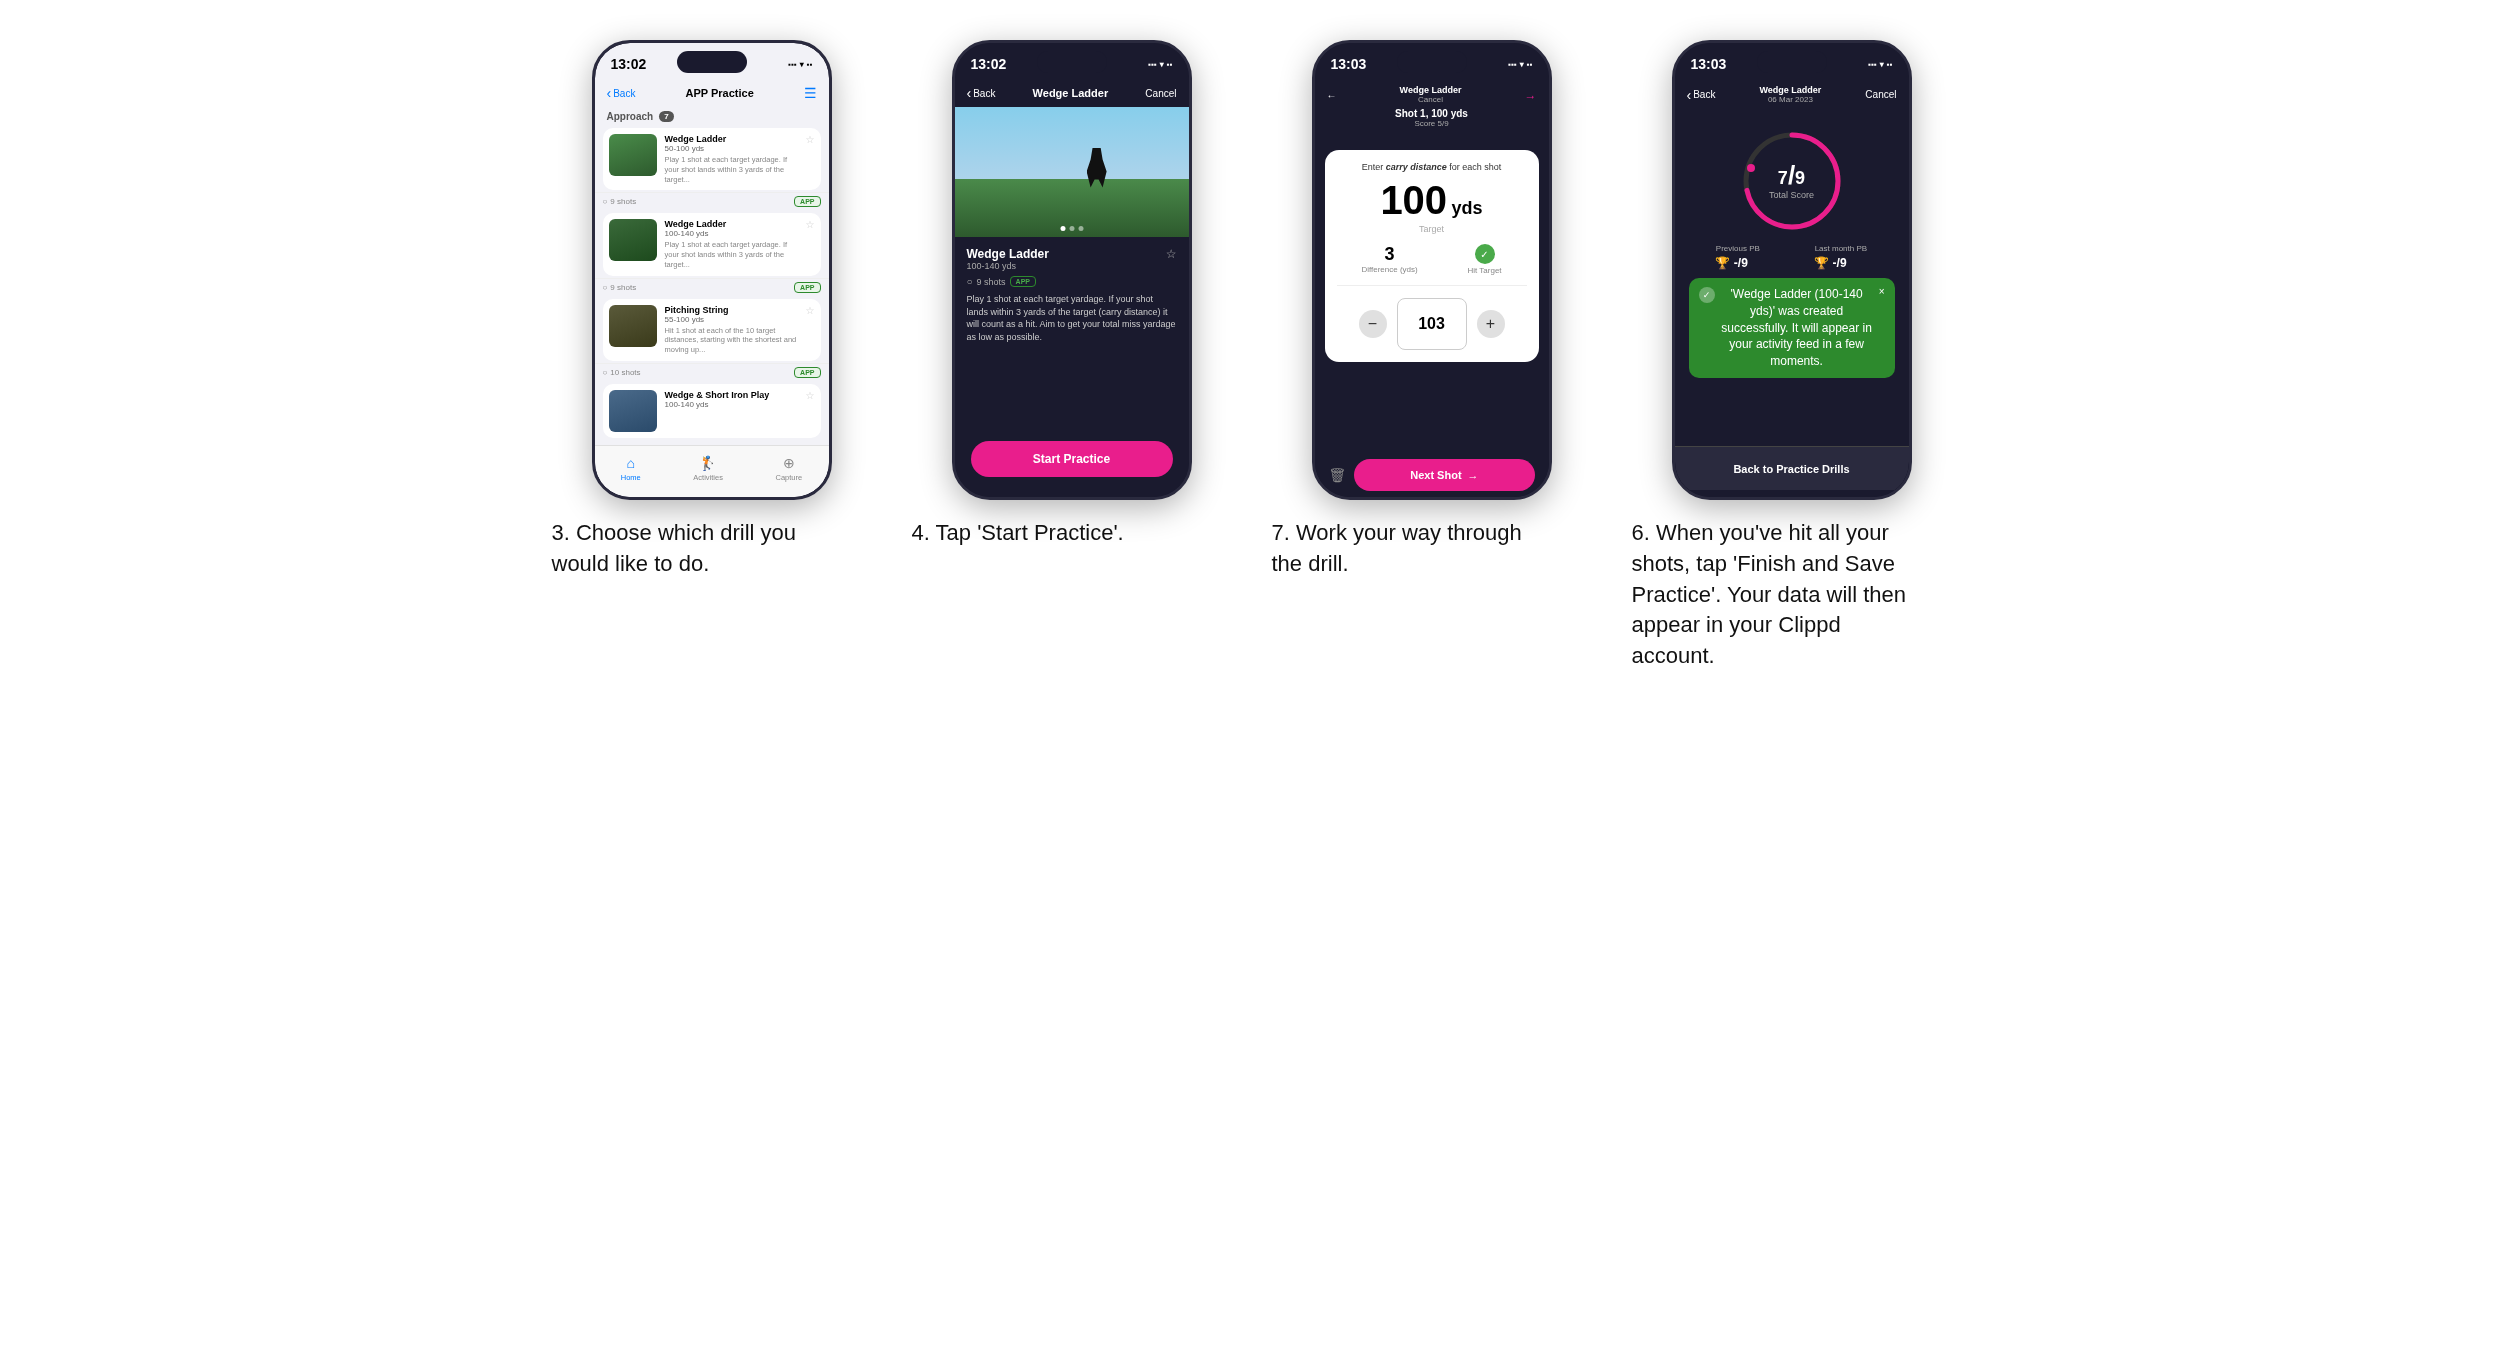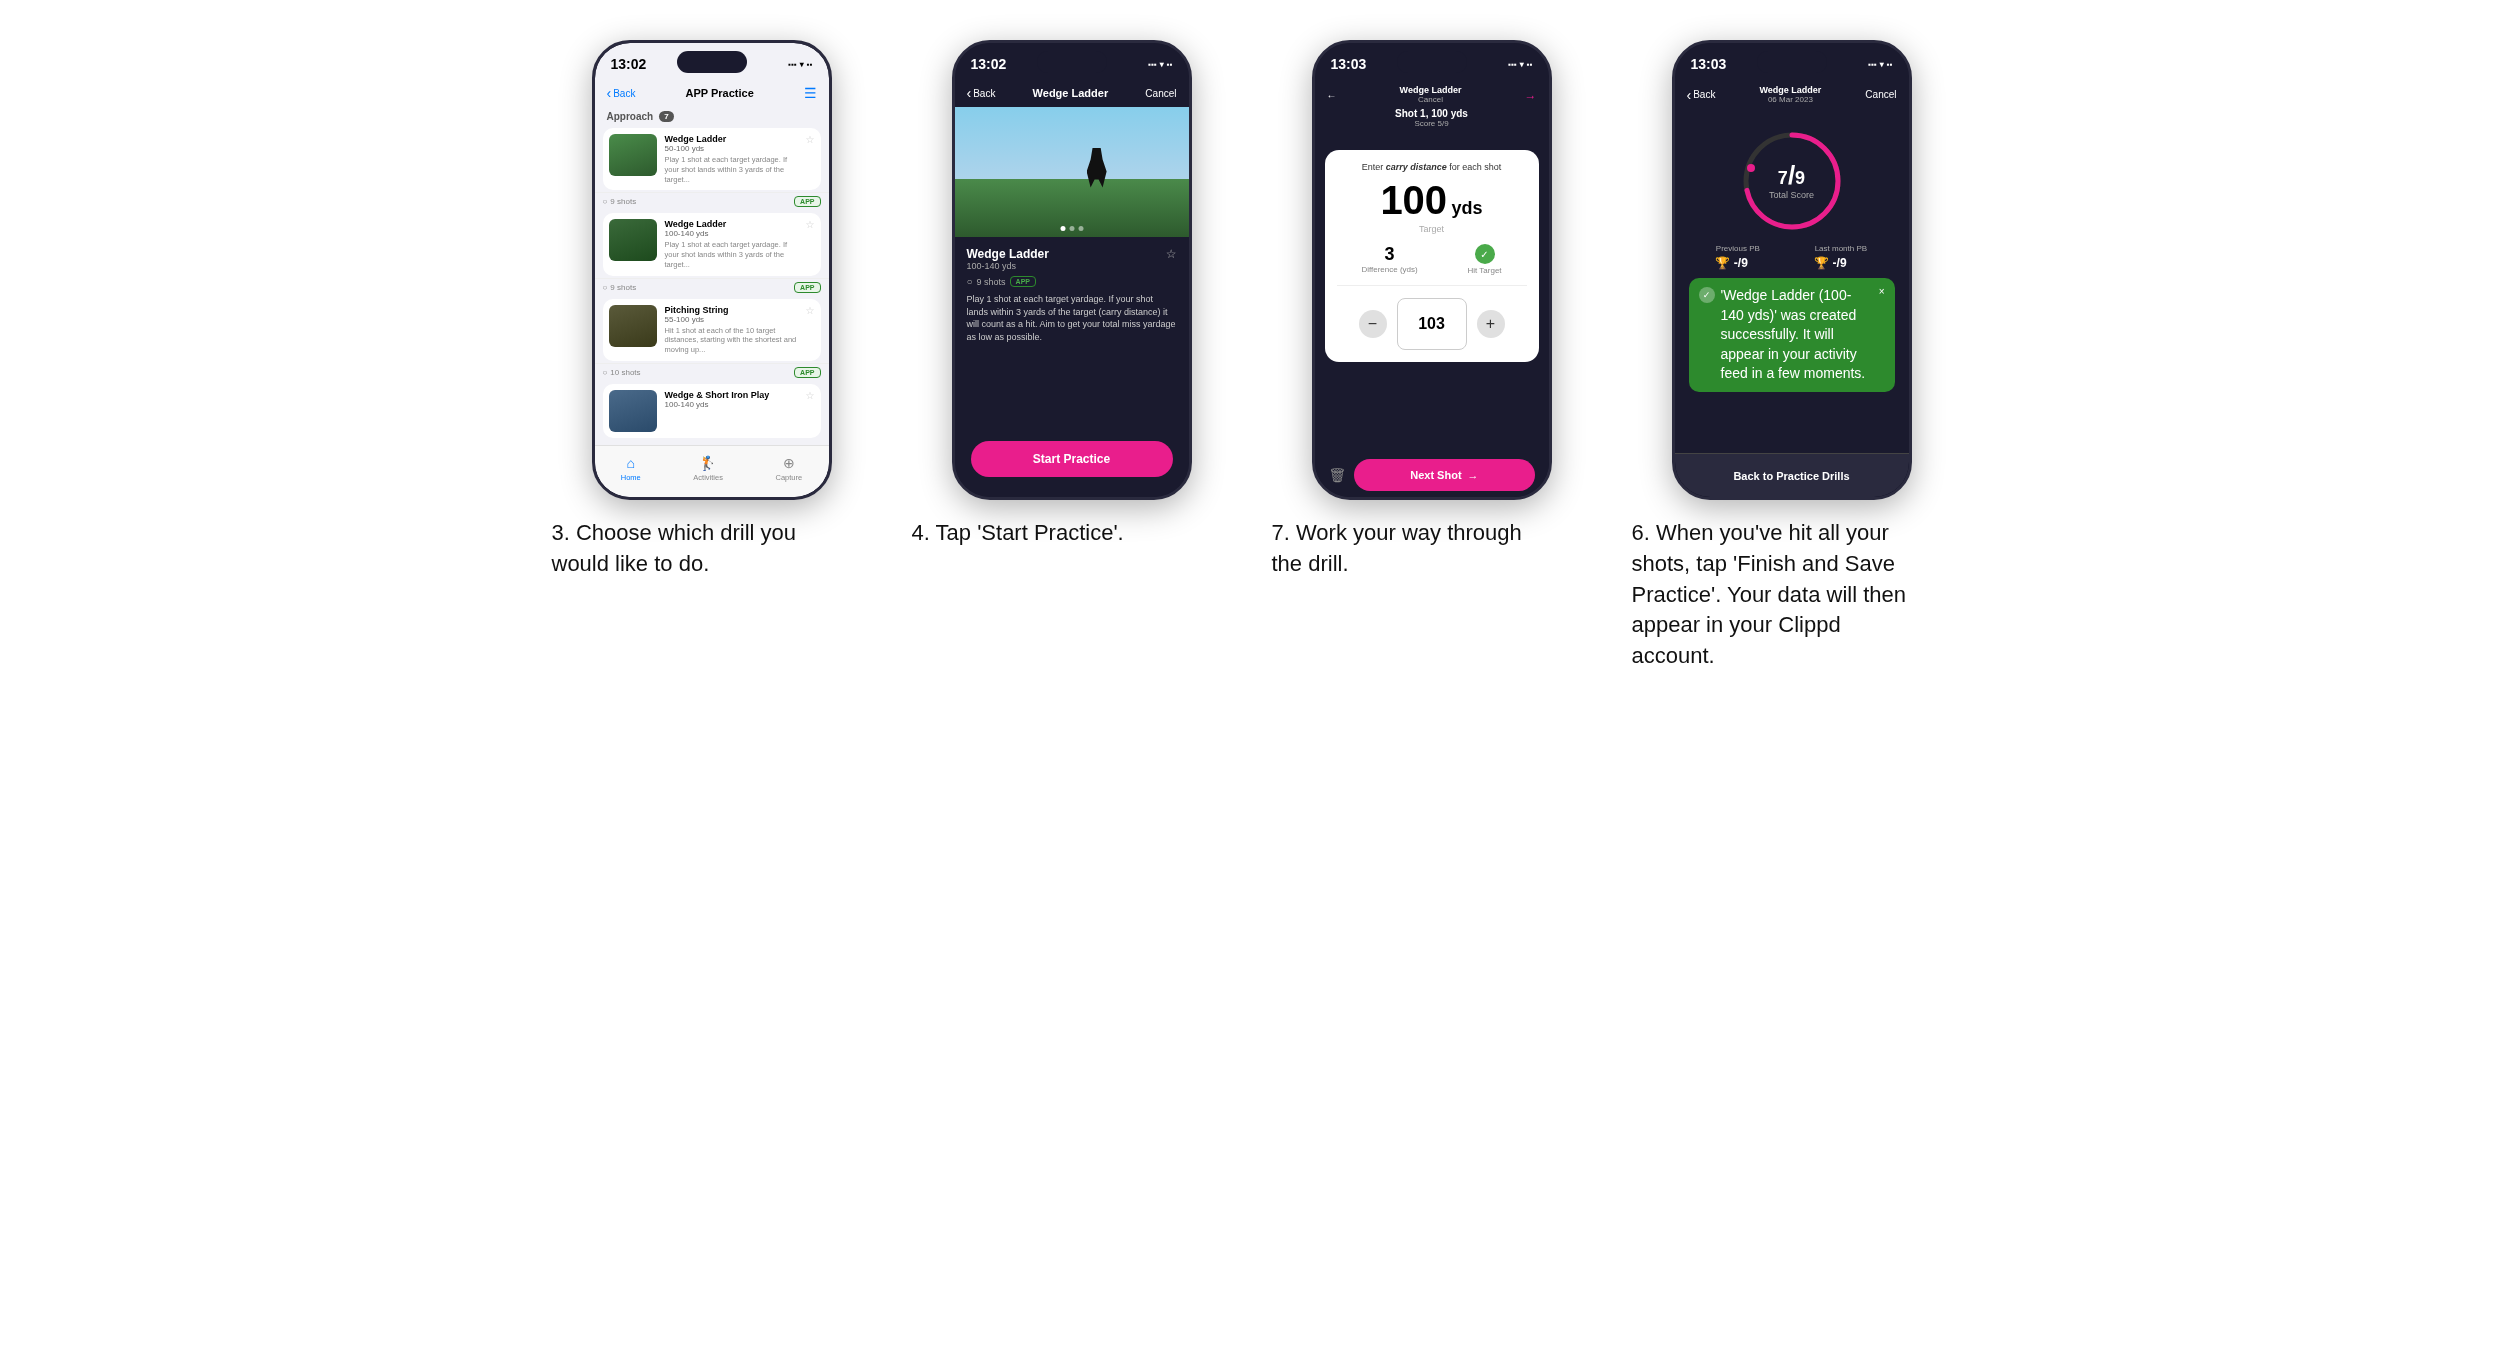--- a/index.html
+++ b/index.html
@@ -424,7 +424,7 @@
       flex-shrink: 0;
       margin-top: 1px;
     }
-    .toast-text { font-size: 14px; color: white; line-height: 1.4; flex: 1; }
+    .toast-text { font-size: 12px; color: white; line-height: 1.4; flex: 1; text-align: center; }
     .toast-close { color: white; font-size: 10px; }
     .back-drills-btn {
       position: absolute;

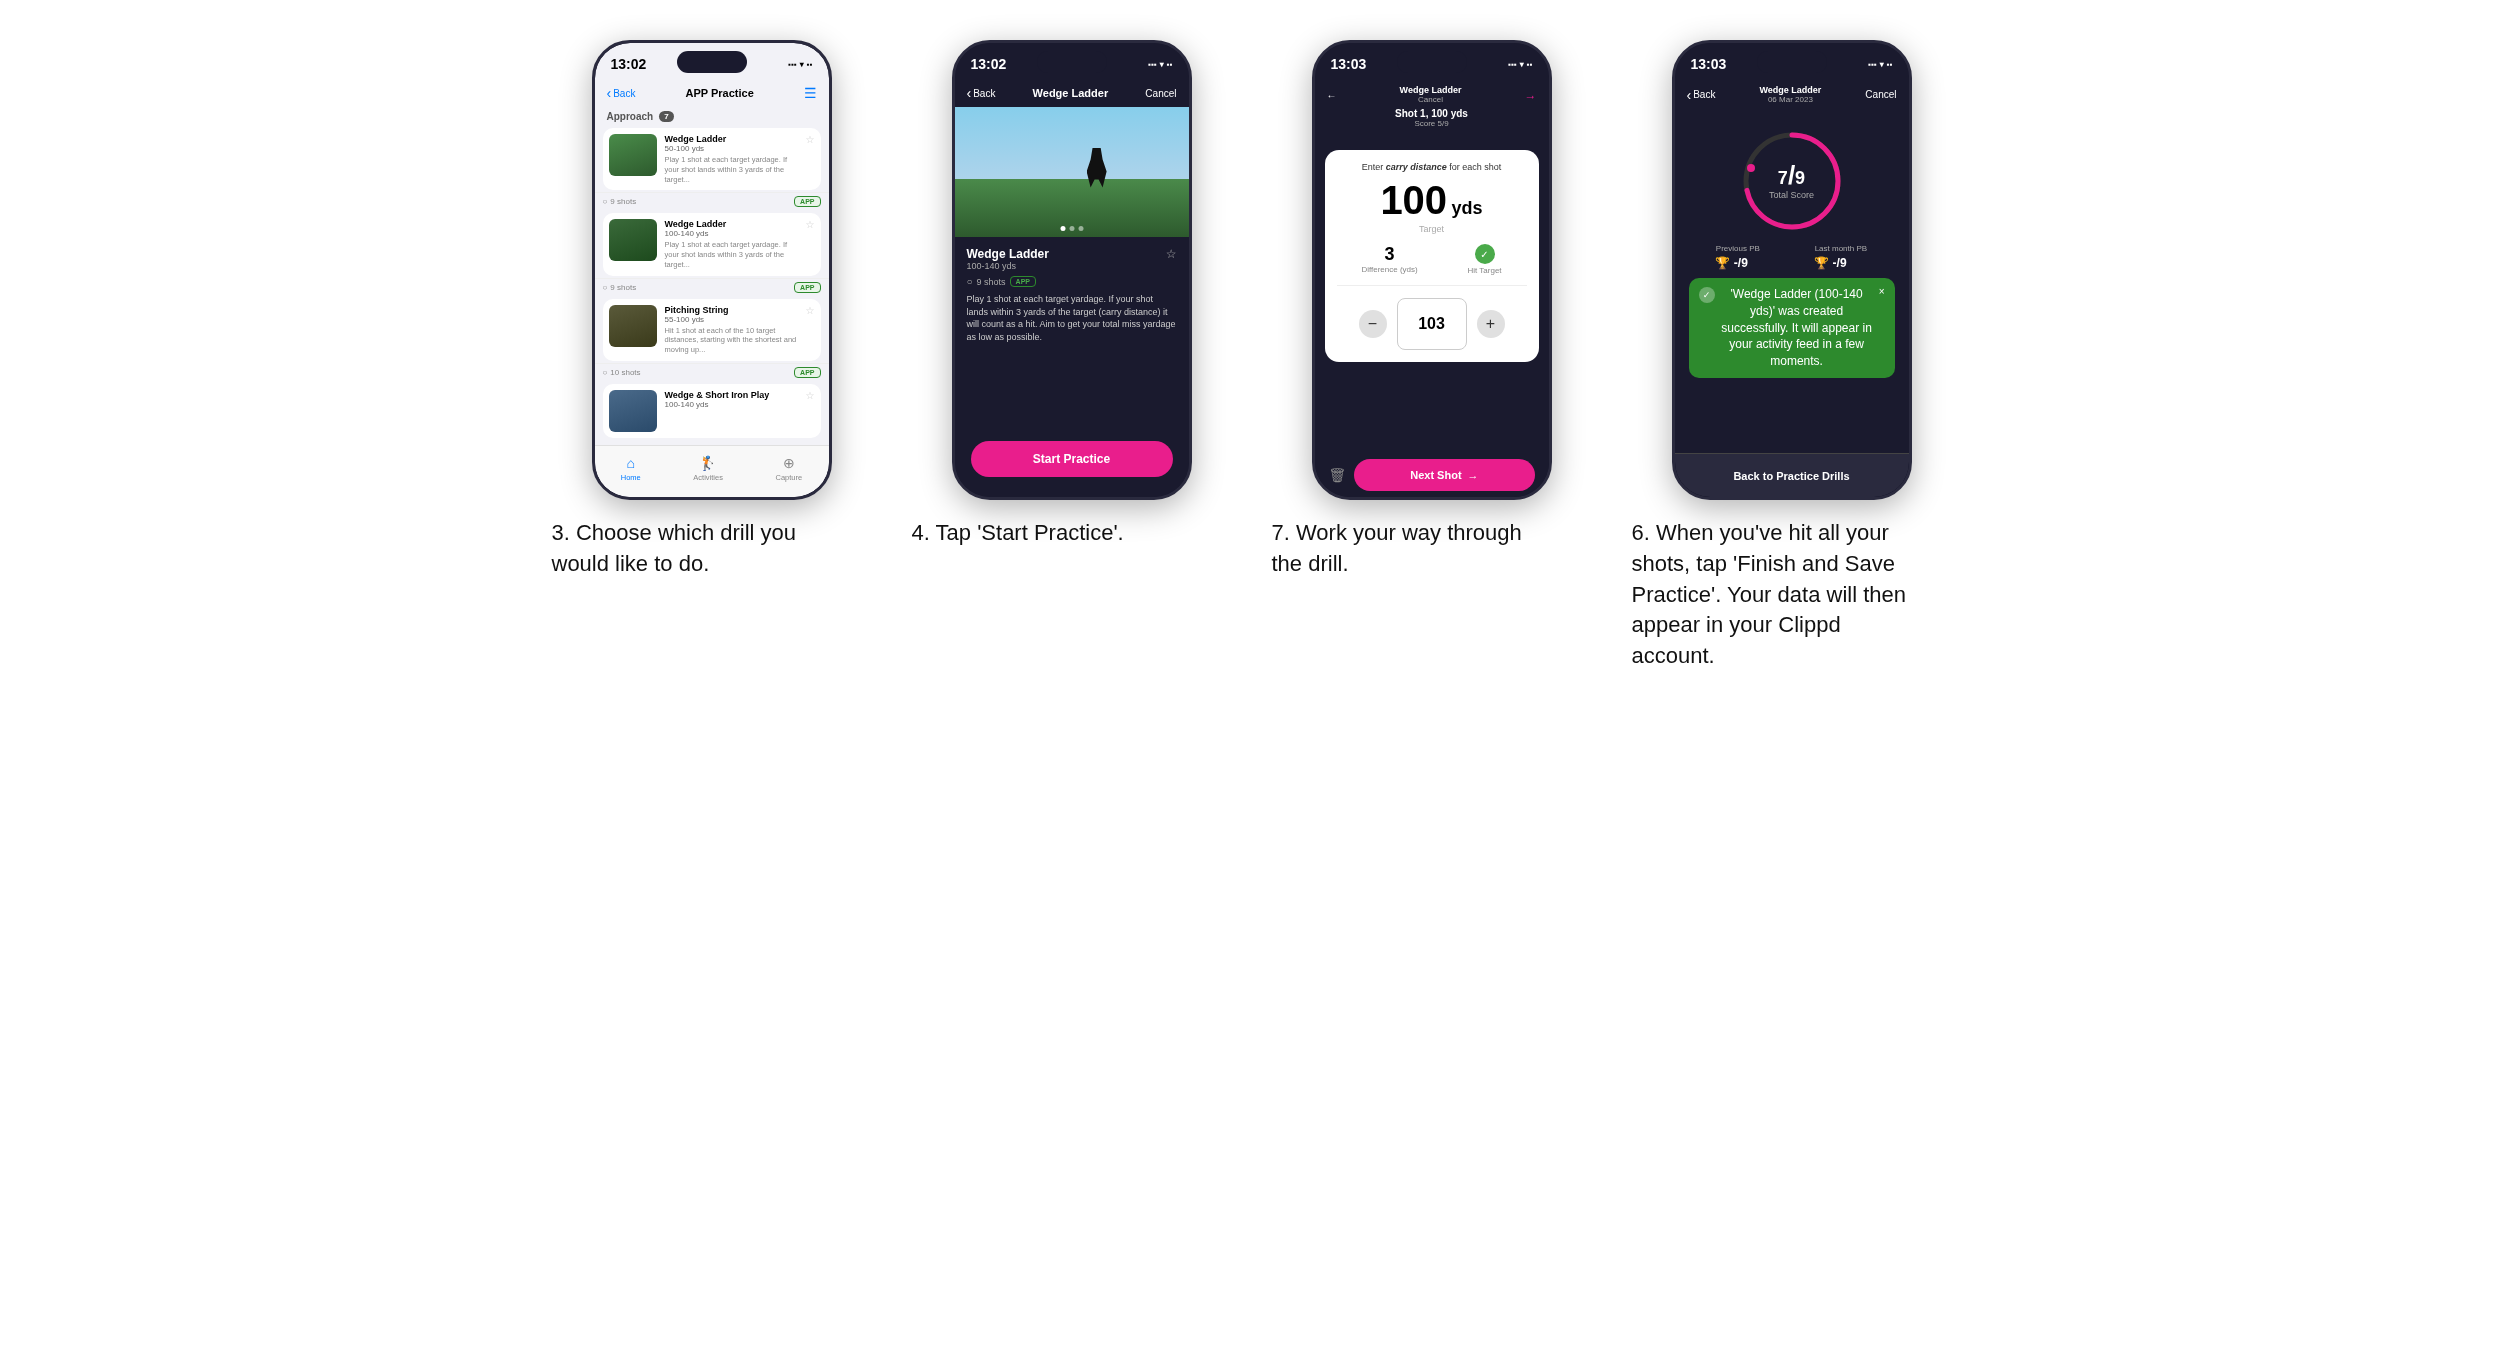--- a/index.html
+++ b/index.html
@@ -428,7 +428,7 @@
     .toast-close { color: white; font-size: 10px; }
     .back-drills-btn {
       position: absolute;
-      bottom: 0; left: 0; right: 0;
+      bottom: 7px; left: 0; right: 0;
       height: 44px;
       background: #2a2a3e;
       display: flex;

